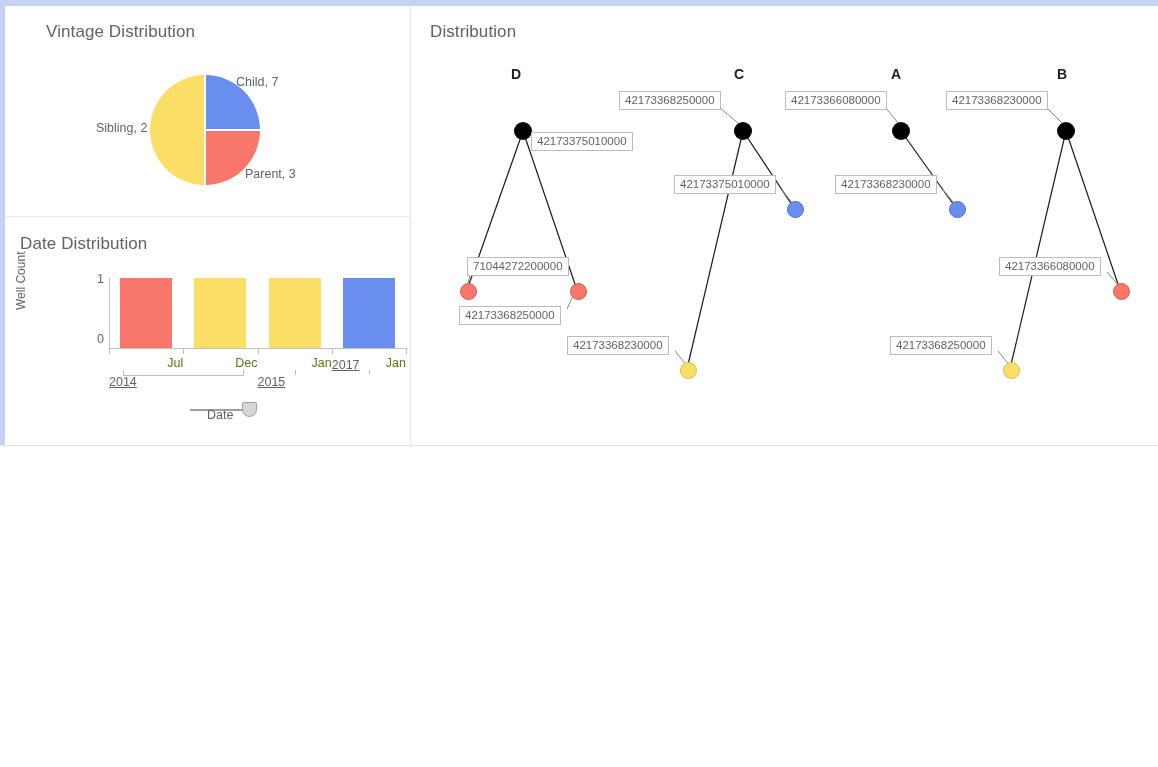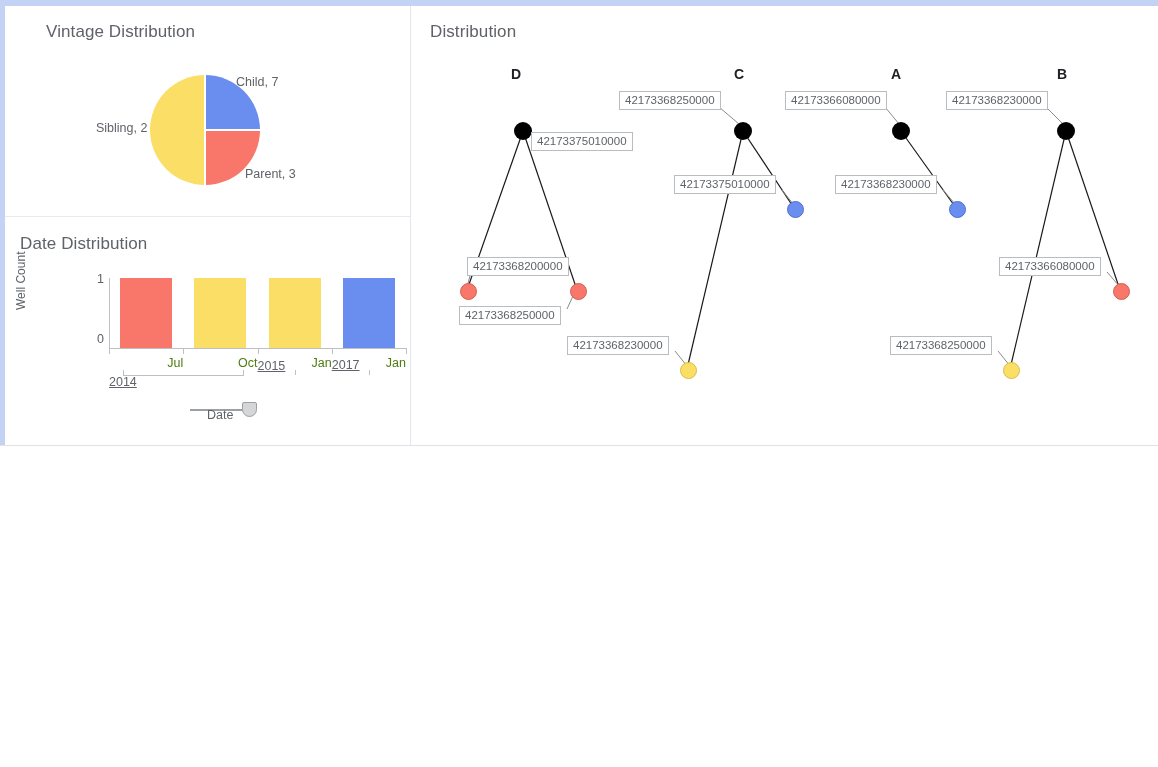--- a/index.html
+++ b/index.html
@@ -181,7 +181,7 @@
         <div class="node root" style="left: 103px; top: 116px;"></div>
         <div class="nodelabel" style="left: 120px; top: 126px;">42173375010000</div>
         <div class="node red" style="left: 49px; top: 277px;"></div>
-        <div class="nodelabel" style="left: 56px; top: 251px;">42173368200000</div>
+        <div class="nodelabel" style="left: 56px; top: 251px;">71044272200000</div>
         <div class="node red" style="left: 159px; top: 277px;"></div>
         <div class="nodelabel" style="left: 48px; top: 300px;">42173368250000</div>
         <div class="tree-letter" style="left: 323px; top: 60px;">C</div>

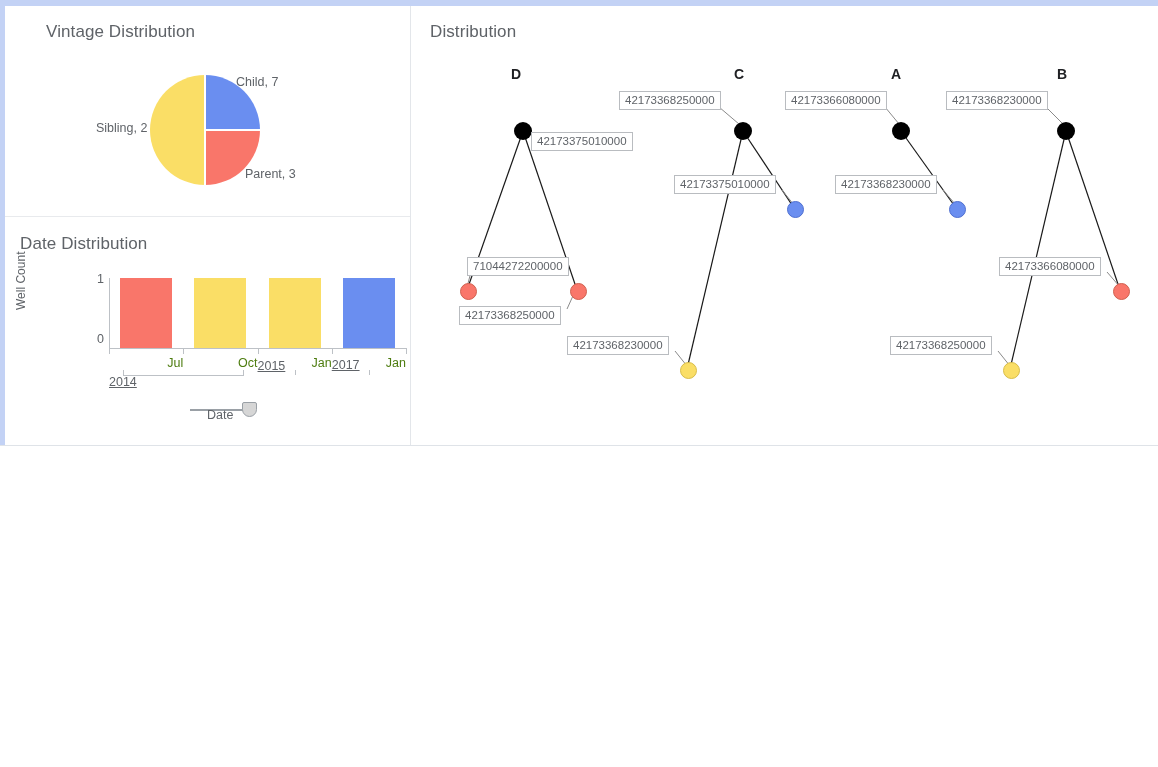--- a/index.html
+++ b/index.html
@@ -134,7 +134,7 @@
     </div>
   <div id="bar-xlabels">
       <div class="xtick-lbl" style="left: 109px; width: 74.25px; top: 356px;">Jul</div>
-      <div class="xtick-lbl" style="left: 183.25px; width: 74.25px; top: 356px;">Oct</div>
+      <div class="xtick-lbl" style="left: 183.25px; width: 74.25px; top: 356px;">Dec</div>
       <div class="xtick-lbl" style="left: 257.5px; width: 74.25px; top: 356px;">Jan</div>
       <div class="xtick-lbl" style="left: 331.75px; width: 74.25px; top: 356px;">Jan</div>
     </div>

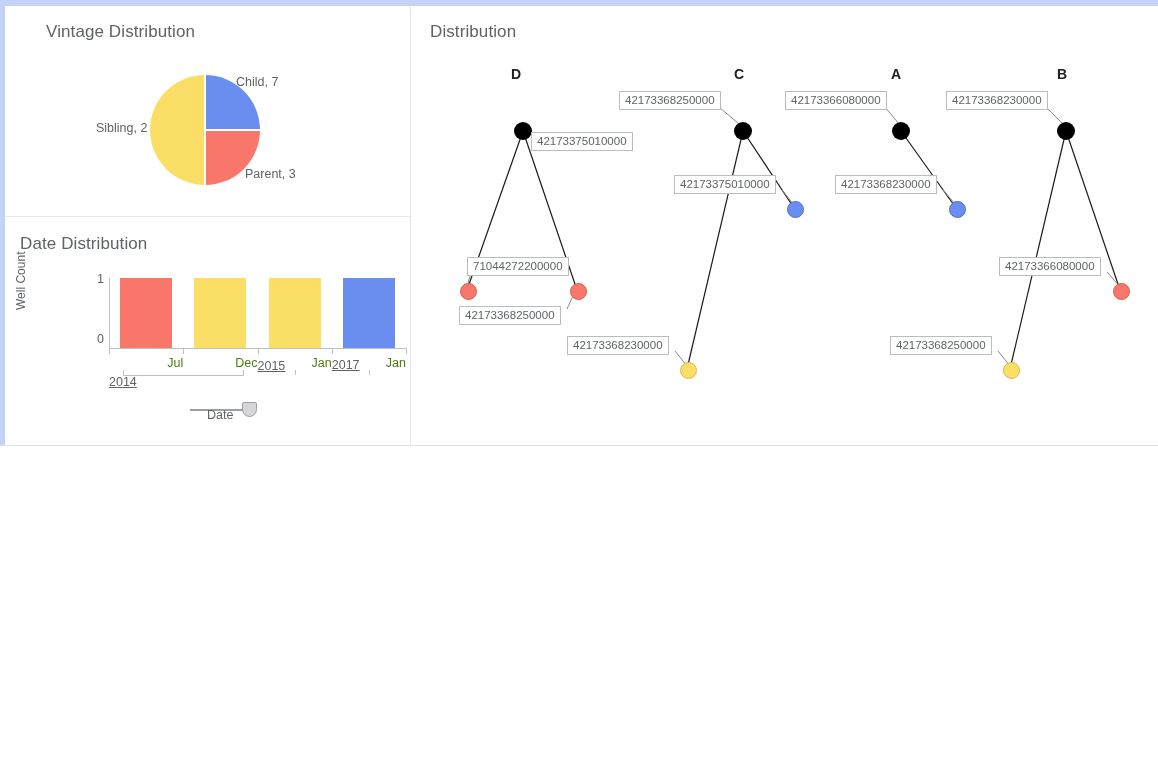--- a/index.html
+++ b/index.html
@@ -142,7 +142,7 @@
       <div class="yearbracket" style="left: 123px; top: 370px; width: 118.5px;"></div>
       <div class="yeargroup" style="left: 109px; width: 148.5px; top: 375px;">2014</div>
       <div class="yeartick" style="left: 294.625px; top: 370px;"></div>
-      <div class="yeargroup" style="left: 257.5px; width: 74.25px; top: 359px;">2015</div>
+      <div class="yeargroup" style="left: 257.5px; width: 74.25px; top: 375px;">2015</div>
       <div class="yeartick" style="left: 368.875px; top: 370px;"></div>
       <div class="yeargroup" style="left: 331.75px; width: 74.25px; top: 358px;">2017</div>
     </div>

